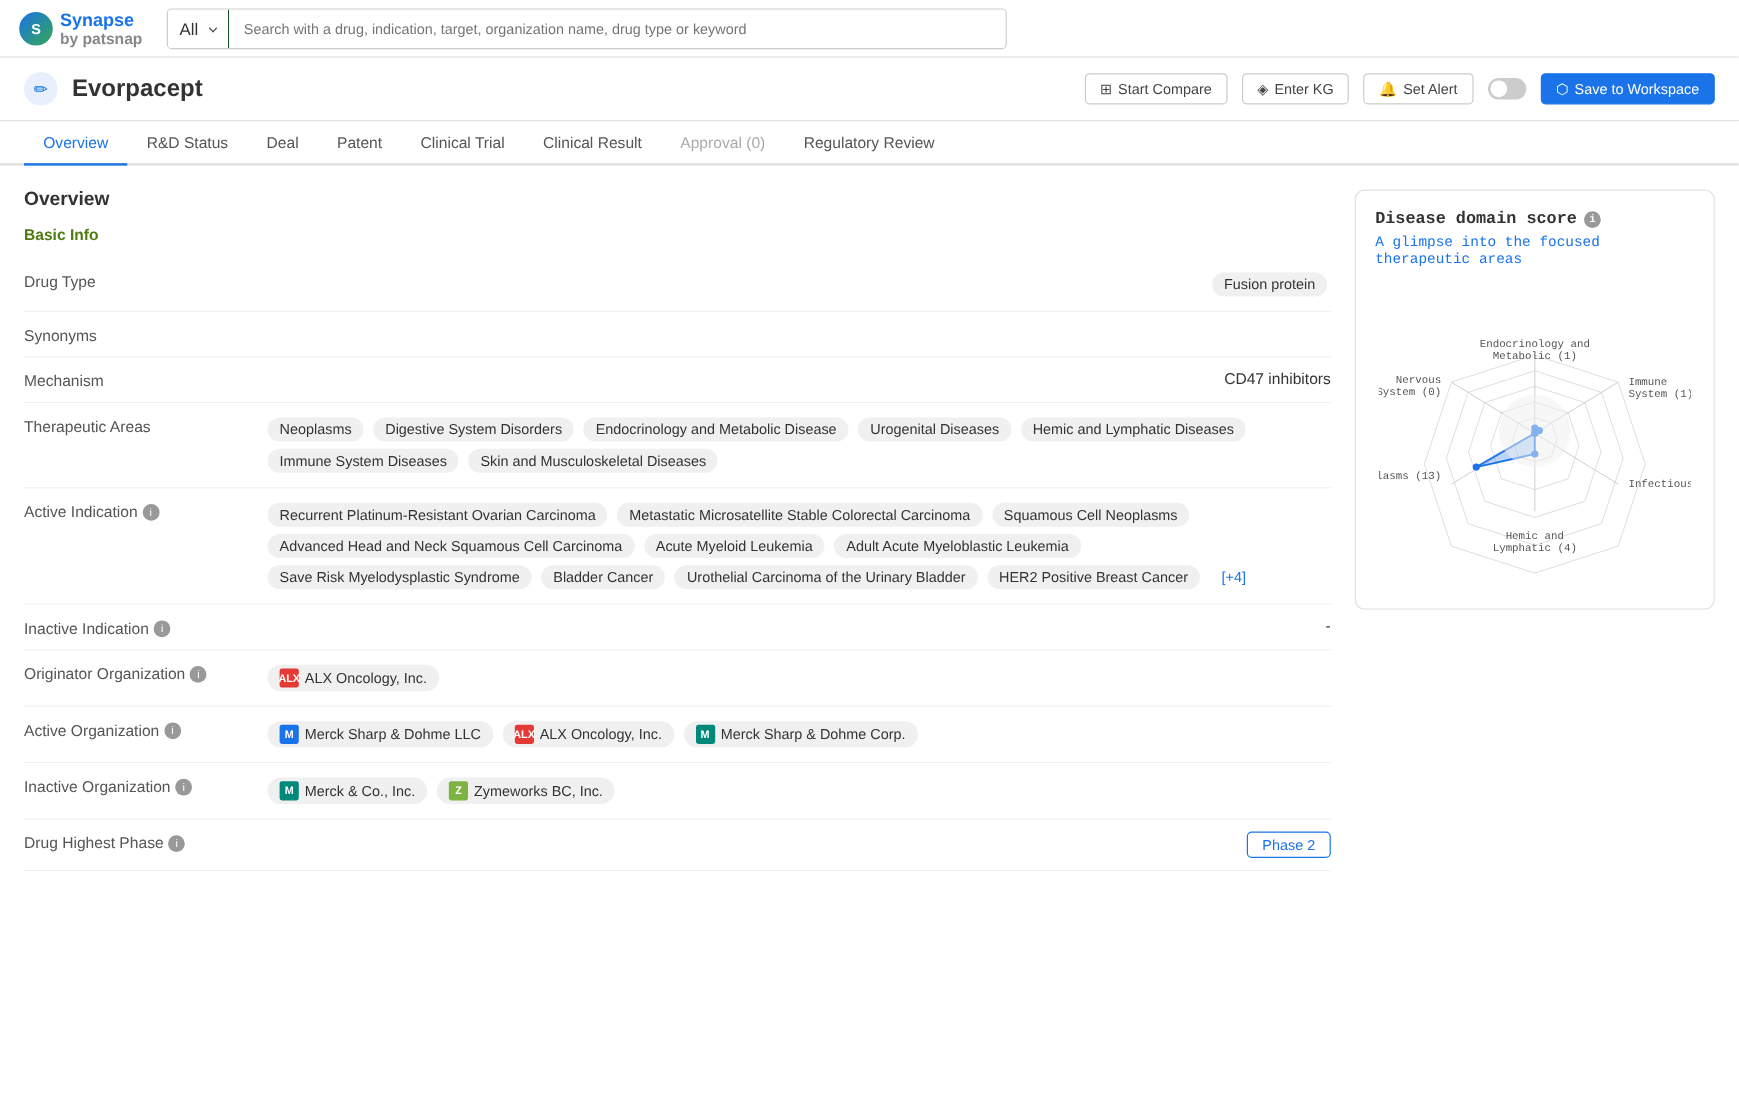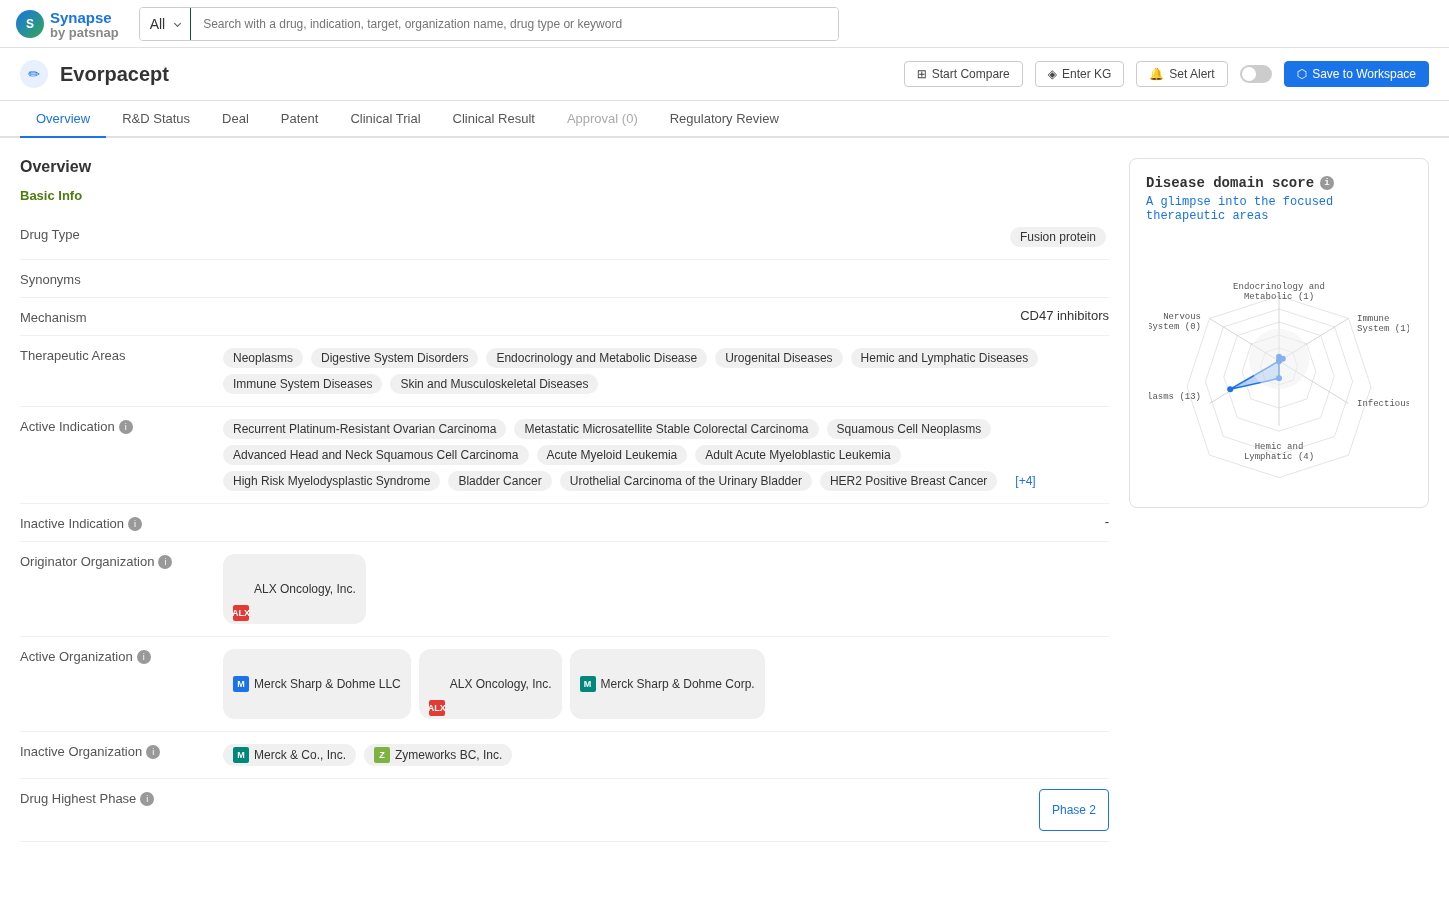--- a/index.html
+++ b/index.html
@@ -174,7 +174,7 @@
         <span class="chip">Advanced Head and Neck Squamous Cell Carcinoma</span>
         <span class="chip">Acute Myeloid Leukemia</span>
         <span class="chip">Adult Acute Myeloblastic Leukemia</span>
-        <span class="chip">High Risk Myelodysplastic Syndrome</span>
+        <span class="chip">Save Risk Myelodysplastic Syndrome</span>
         <span class="chip">Bladder Cancer</span>
         <span class="chip">Urothelial Carcinoma of the Urinary Bladder</span>
         <span class="chip">HER2 Positive Breast Cancer</span>

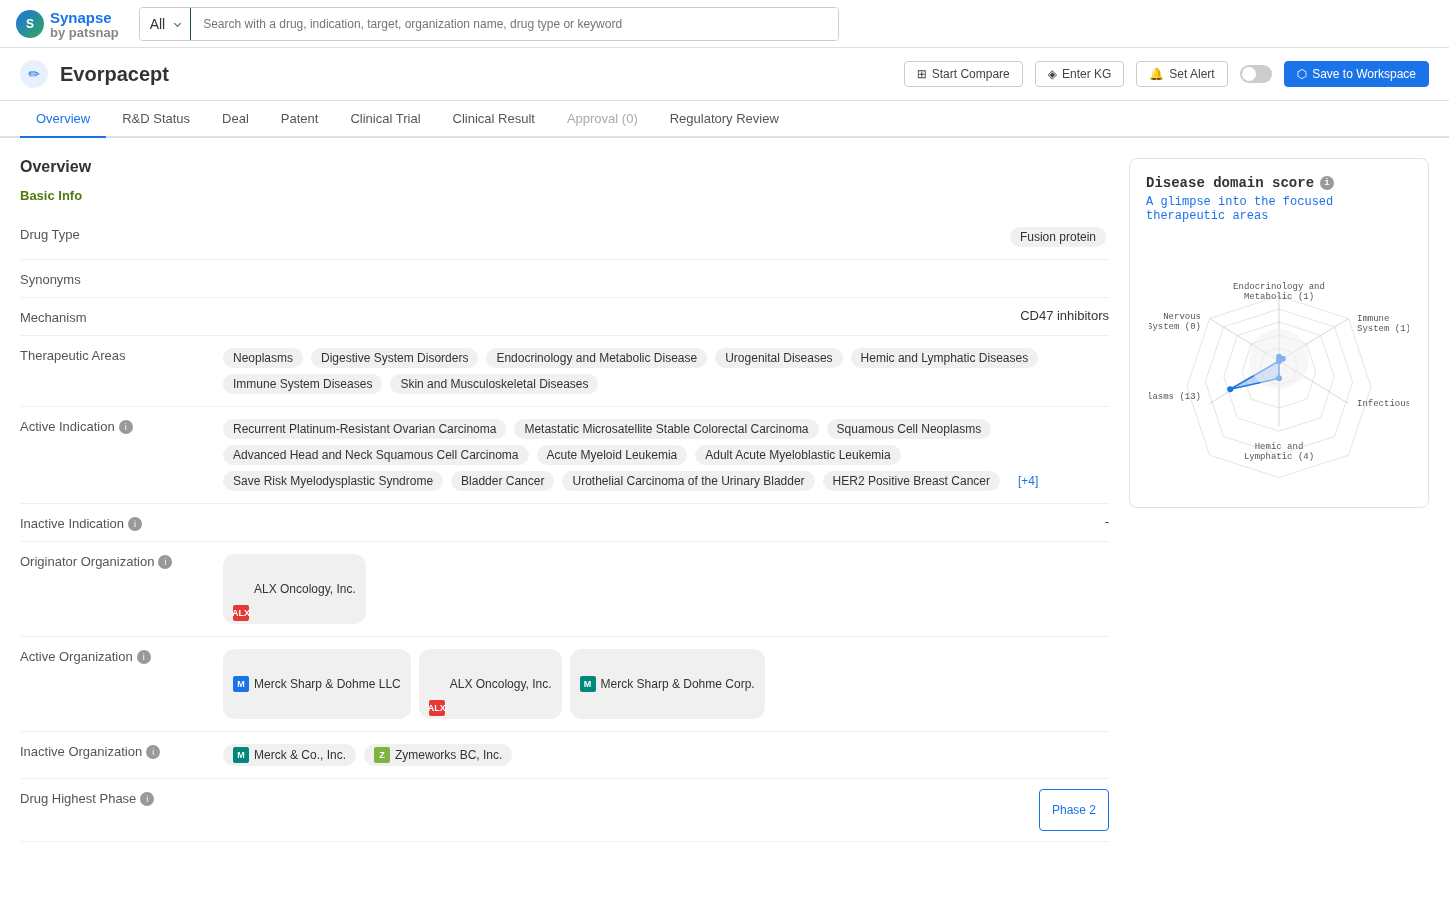--- a/index.html
+++ b/index.html
@@ -56,7 +56,7 @@
     .org-chip { display: inline-flex; align-items: center; gap: 5px; padding: 3px 10px; border-radius: 12px; background: #f0f0f0; font-size: 12px; color: #333; margin: 2px 3px; }
     .org-icon { width: 16px; height: 16px; border-radius: 2px; display: flex; align-items: center; justify-content: center; font-size: 9px; font-weight: bold; }
     .org-icon.merck { background: #1a73e8; color: white; }
-    .org-icon.alx { background: #e53935; color: white; margin-top: 48px; }
+    .org-icon.alx { background: #e53935; color: white; }
     .org-icon.zyme { background: #7cb342; color: white; }
     .org-icon.merck-co { background: #00897b; color: white; }
     .org-icon.merck-corp { background: #00897b; color: white; }

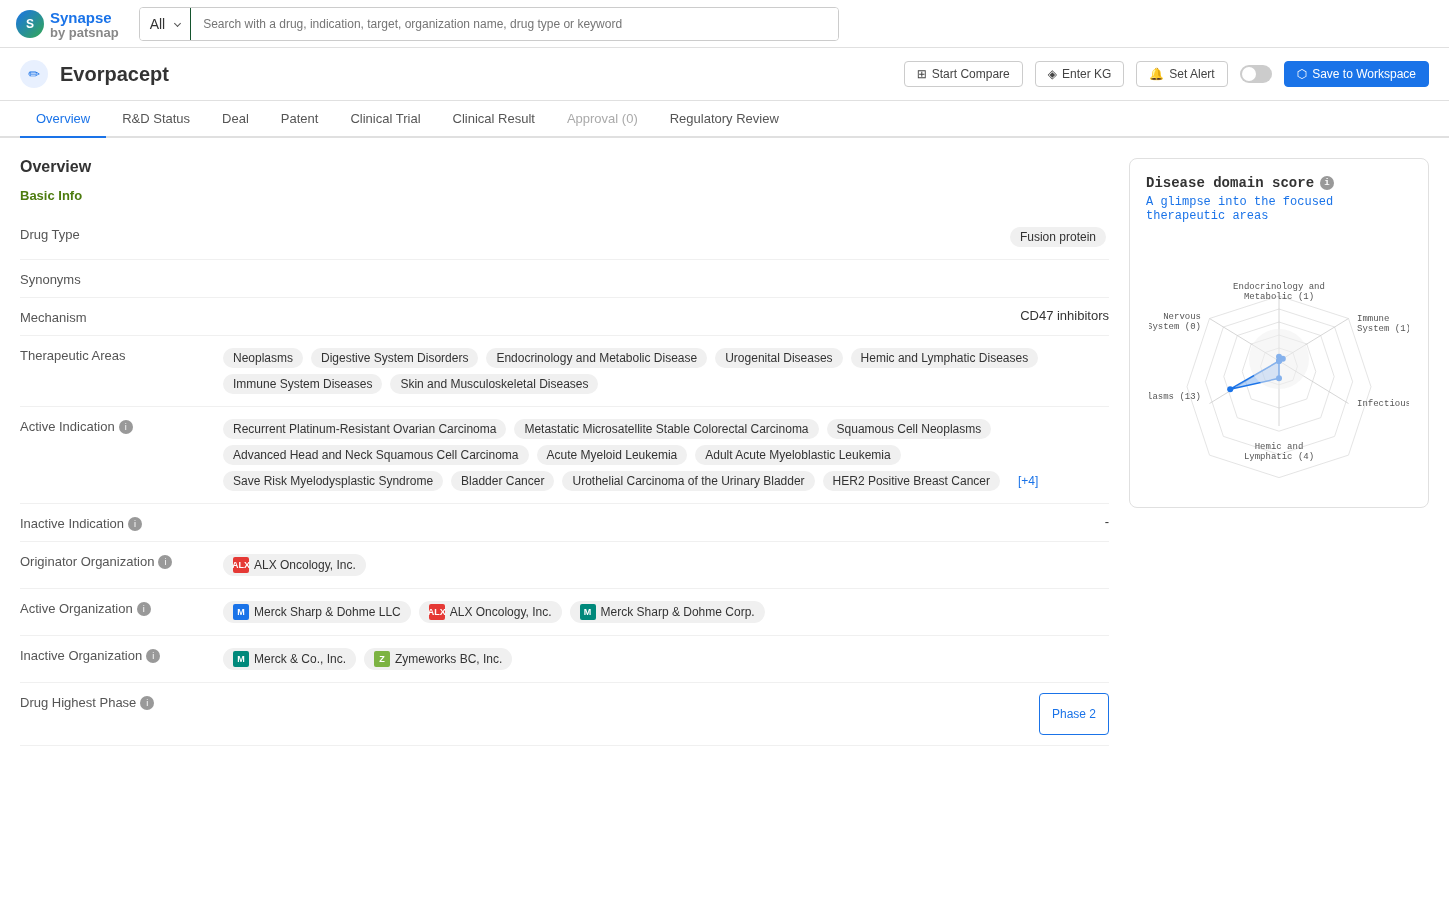--- a/index.html
+++ b/index.html
@@ -50,7 +50,7 @@
     .chips-wrap { display: flex; flex-wrap: wrap; gap: 2px; }
 
     
-    .phase-badge { display: inline-block; padding: 13px 12px; border-radius: 4px; border: 1.5px solid #1a73e8; color: #1a73e8; font-size: 12px; font-weight: 500; }
+    .phase-badge { display: inline-block; padding: 3px 12px; border-radius: 4px; border: 1.5px solid #1a73e8; color: #1a73e8; font-size: 12px; font-weight: 500; }
 
     
     .org-chip { display: inline-flex; align-items: center; gap: 5px; padding: 3px 10px; border-radius: 12px; background: #f0f0f0; font-size: 12px; color: #333; margin: 2px 3px; }

